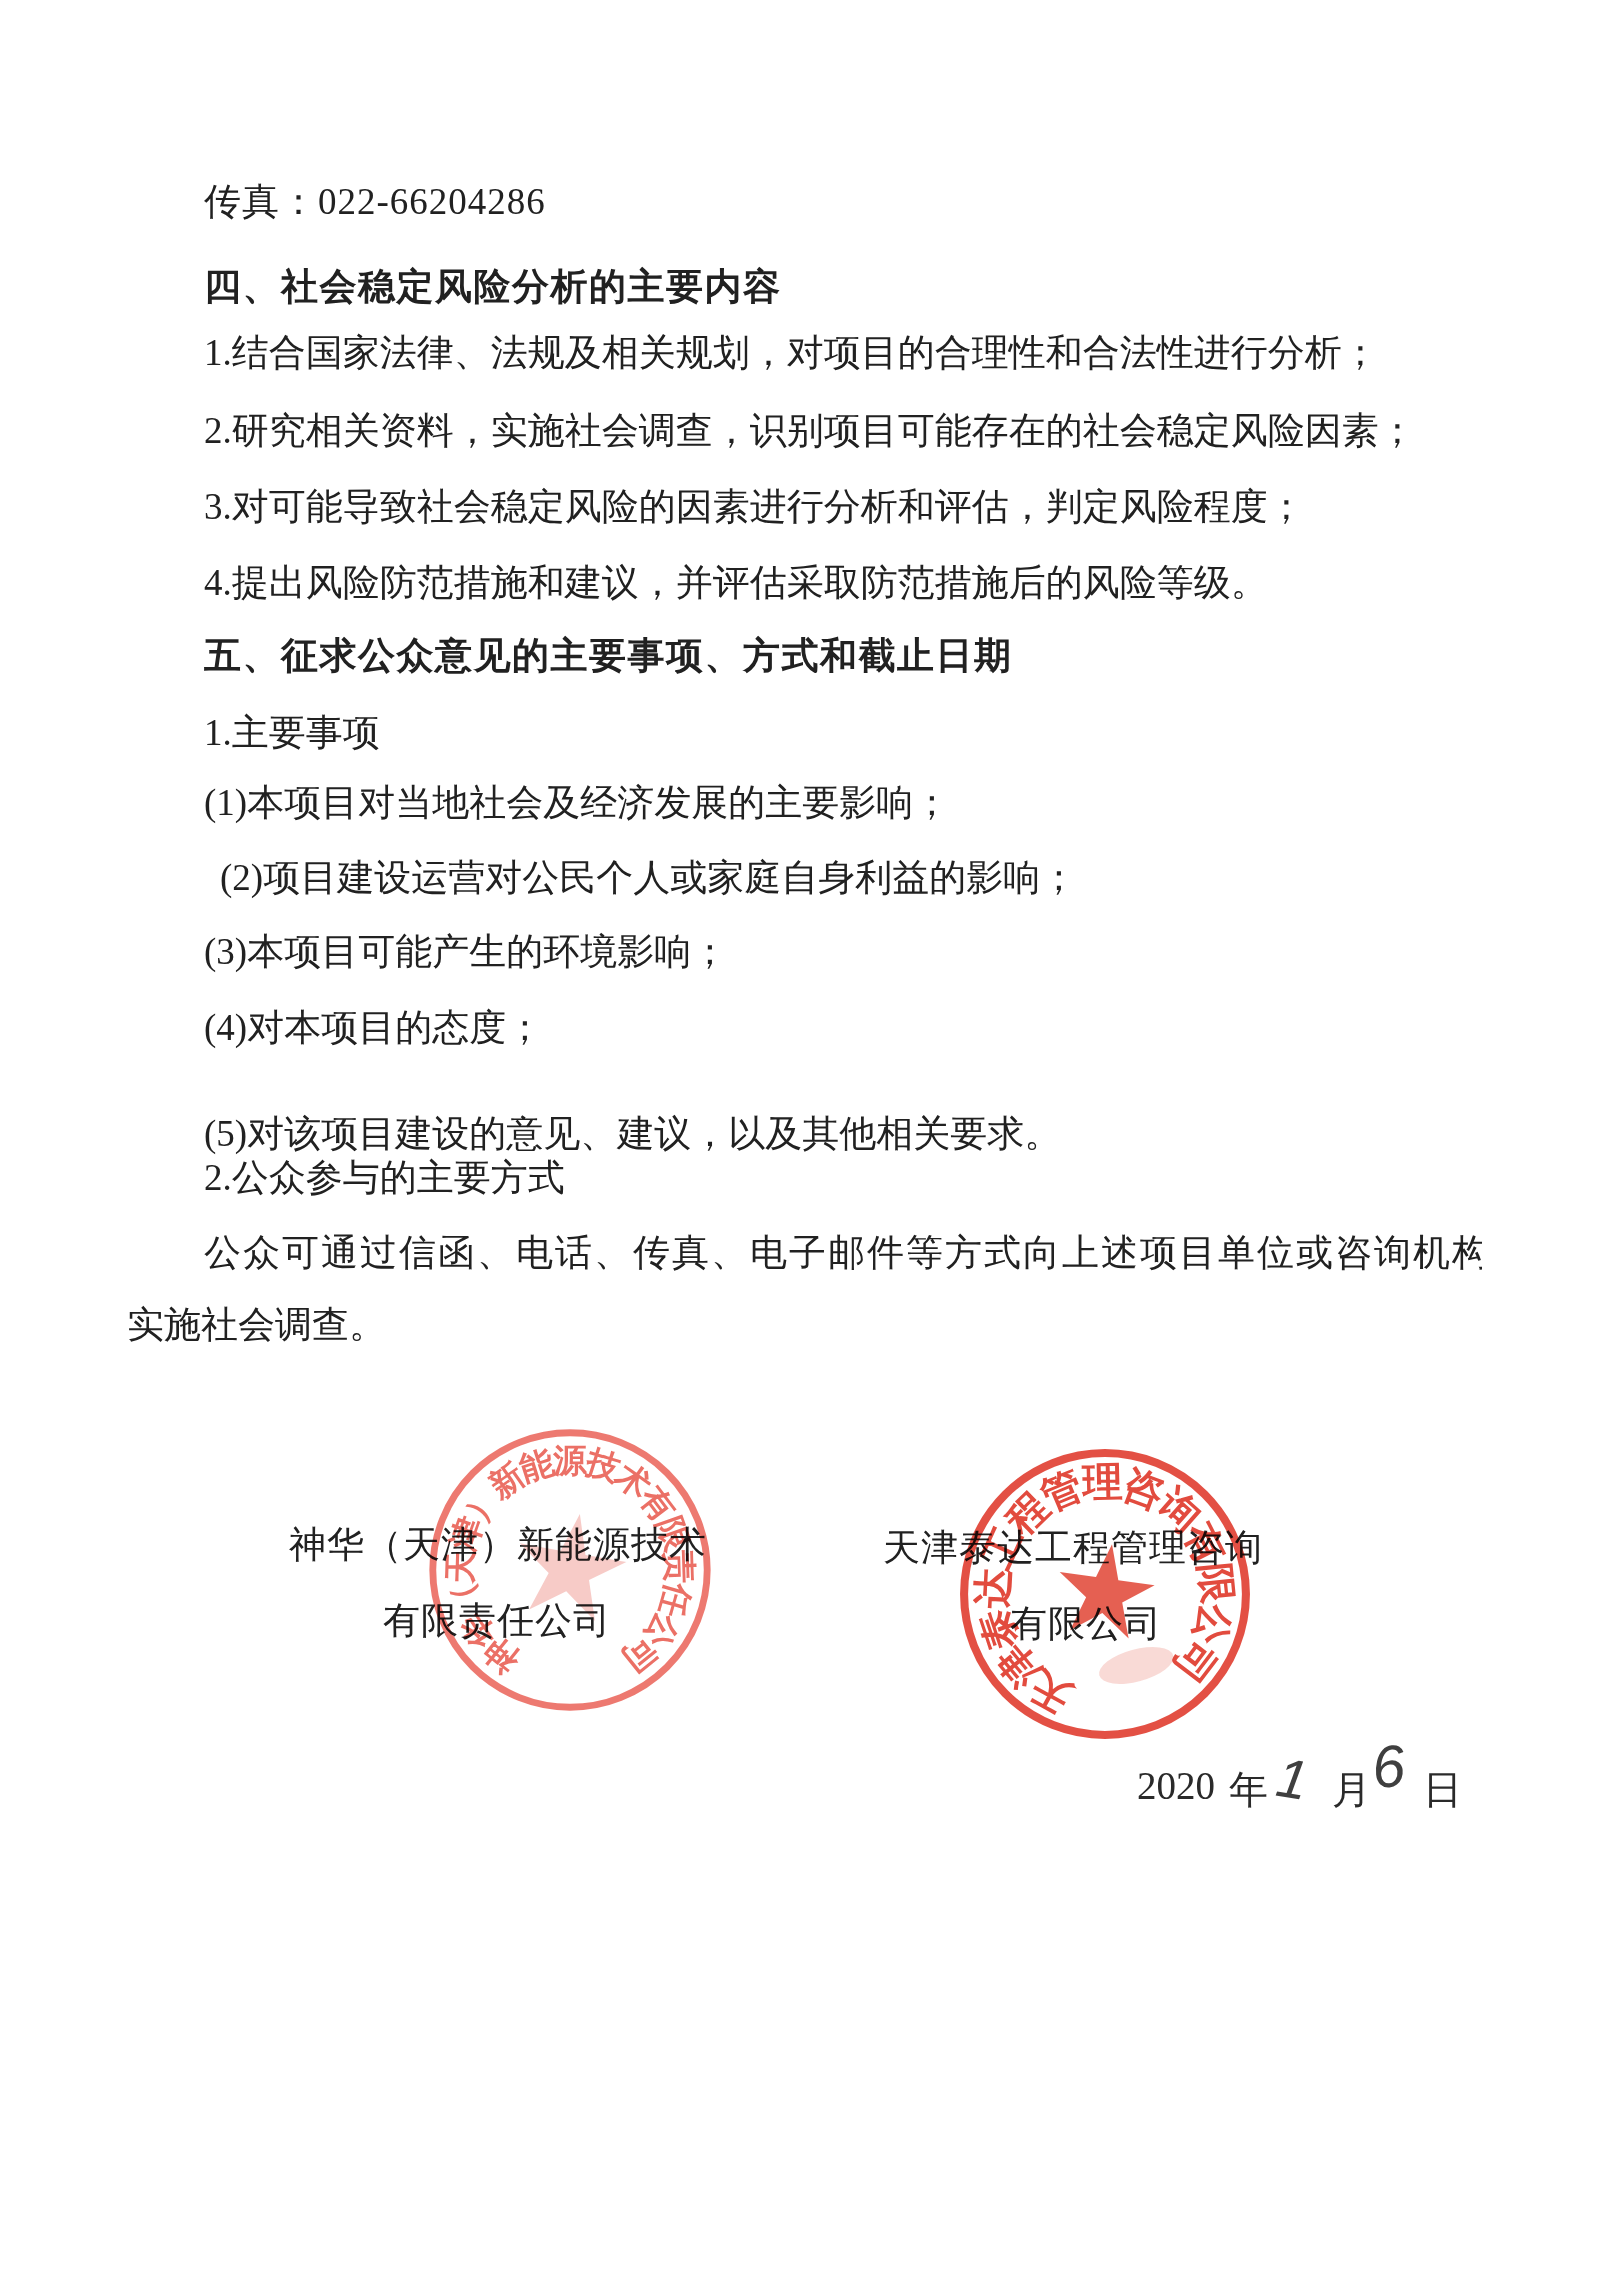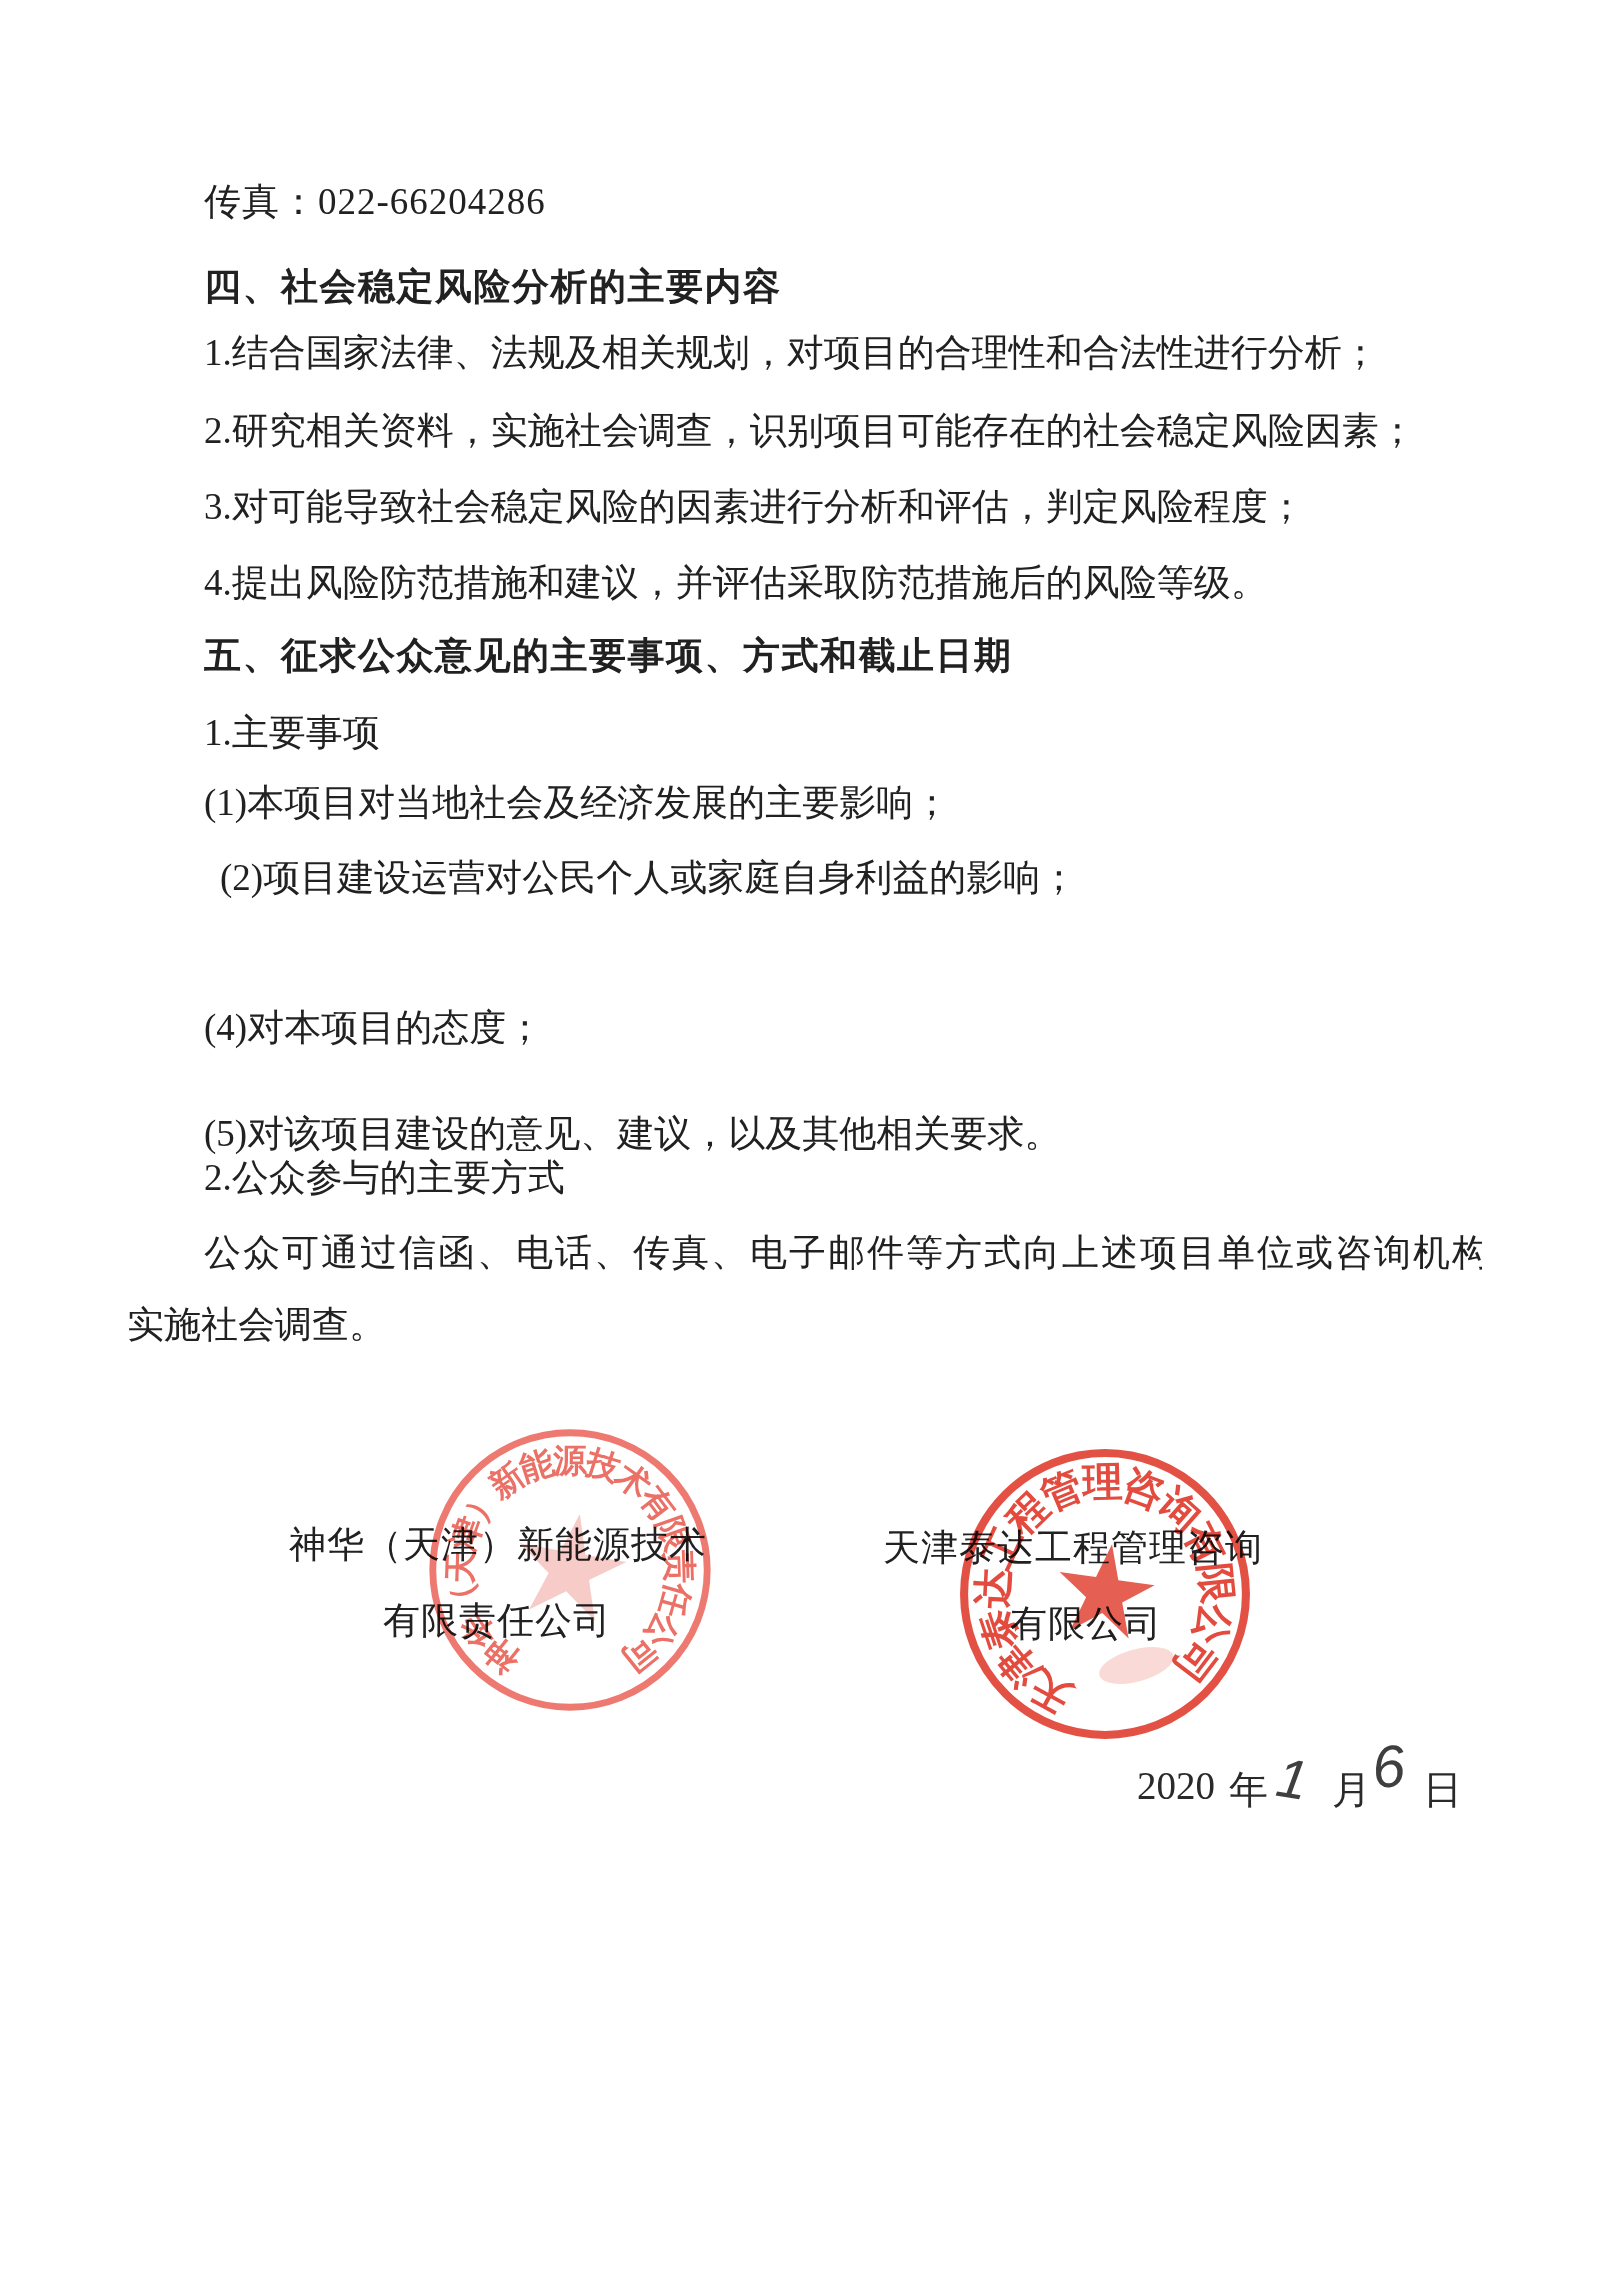--- a/index.html
+++ b/index.html
@@ -60,6 +60,7 @@
   <p class="line" style="left:204px;top:713px;">1.主要事项</p>
   <p class="line" style="left:204px;top:783px;">(1)本项目对当地社会及经济发展的主要影响；</p>
   <p class="line" style="left:220px;top:858px;">(2)项目建设运营对公民个人或家庭自身利益的影响；</p>
+  <p class="line" style="left:204px;top:932px;">(3)本项目可能产生的环境影响；</p>
   <p class="line" style="left:204px;top:1008px;">(4)对本项目的态度；</p>
   <p class="line" style="left:204px;top:1083px;margin-top:31px;">(5)对该项目建设的意见、建议，以及其他相关要求。</p>
   <p class="line" style="left:204px;top:1158px;">2.公众参与的主要方式</p>

